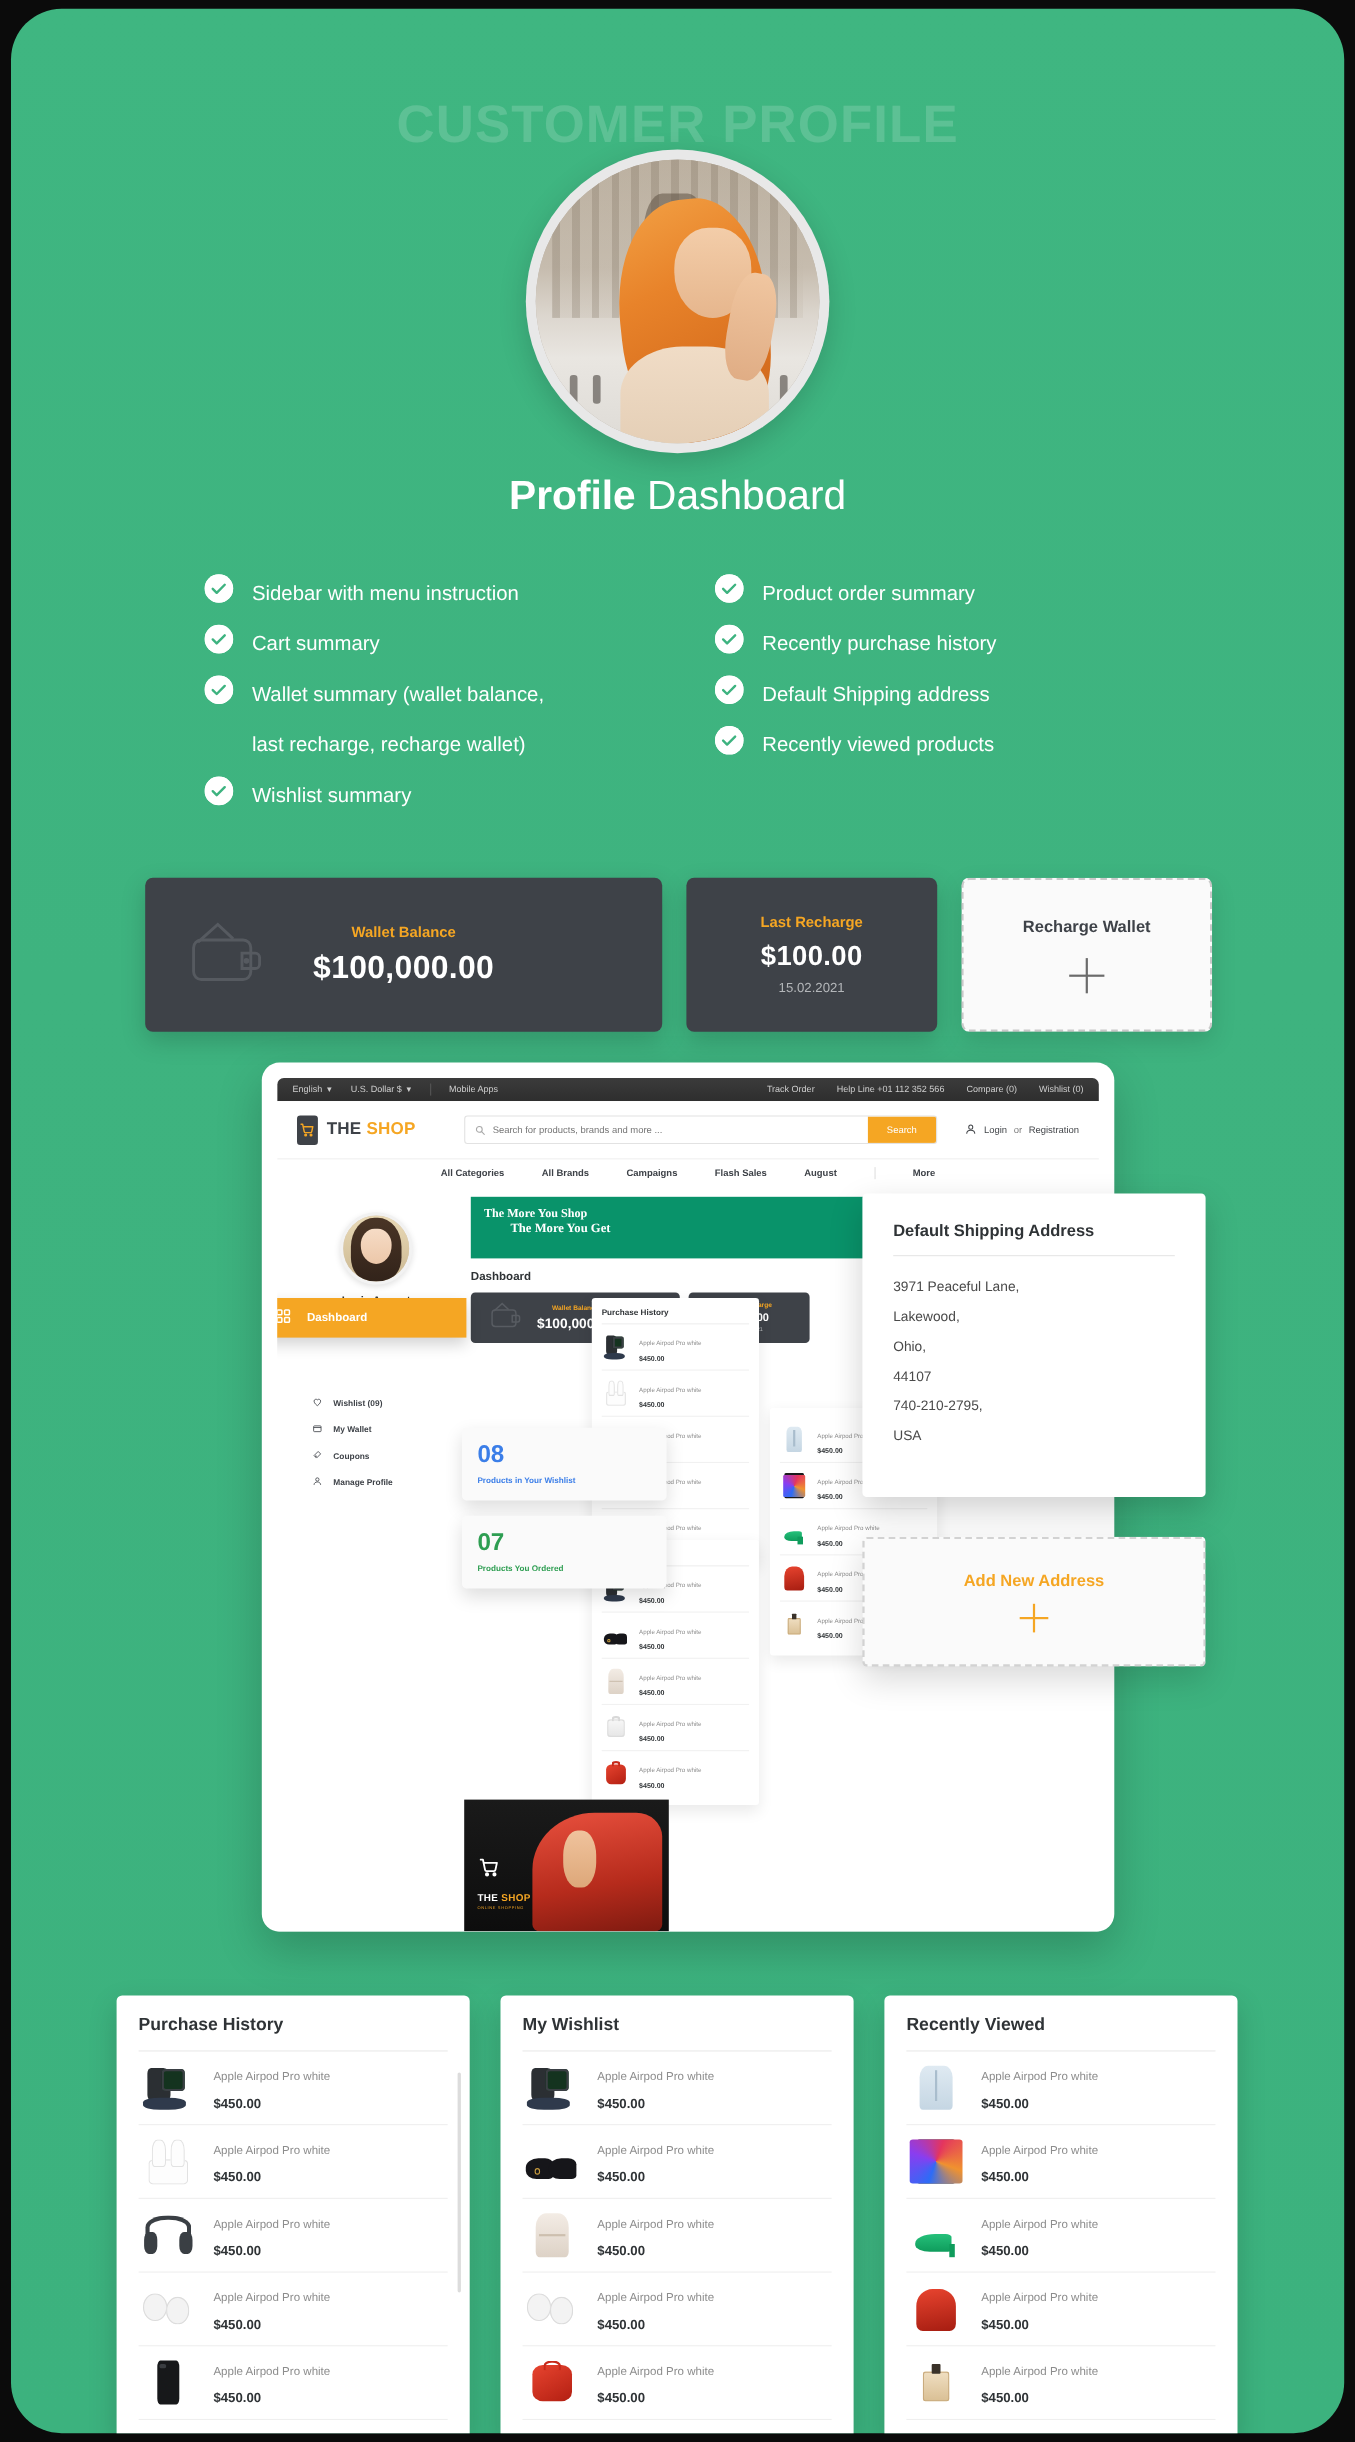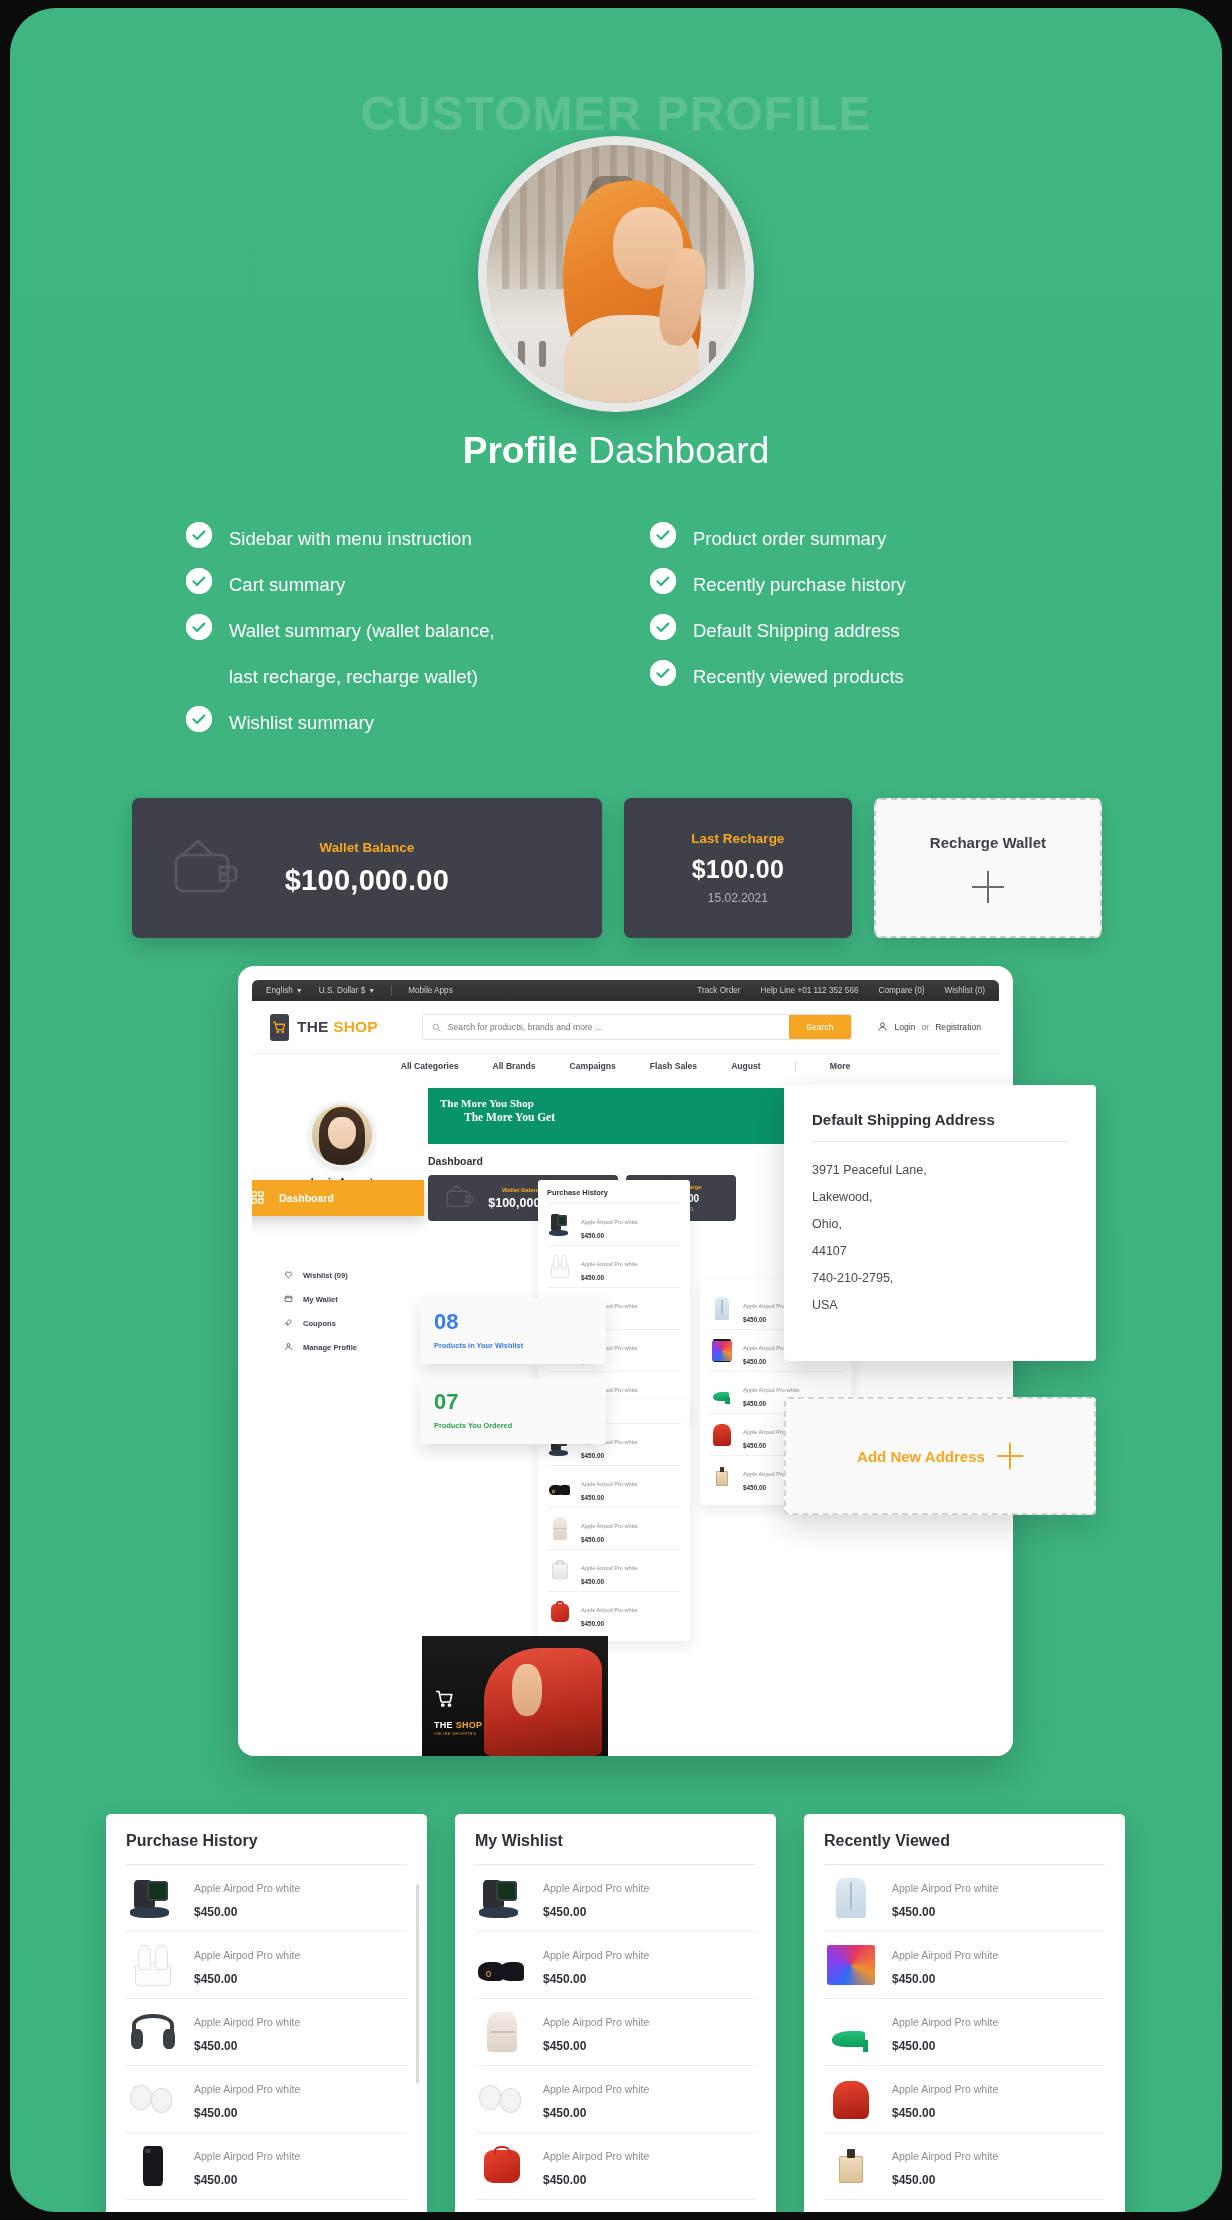--- a/index.html
+++ b/index.html
@@ -340,7 +340,7 @@
     background: #fafafa; border-radius: 4px;
     border: 2px dashed #d2d2d2;
     box-shadow: 0 12px 30px rgba(0,0,0,0.15);
-    display:flex; flex-direction:row; align-items:center; justify-content:center;
+    display:flex; flex-direction:column; align-items:center; justify-content:center;
     gap: 12px; z-index: 20;
   }
   .addnew .lbl { color:#f5a623; font-size: 15px; font-weight: 700; }

